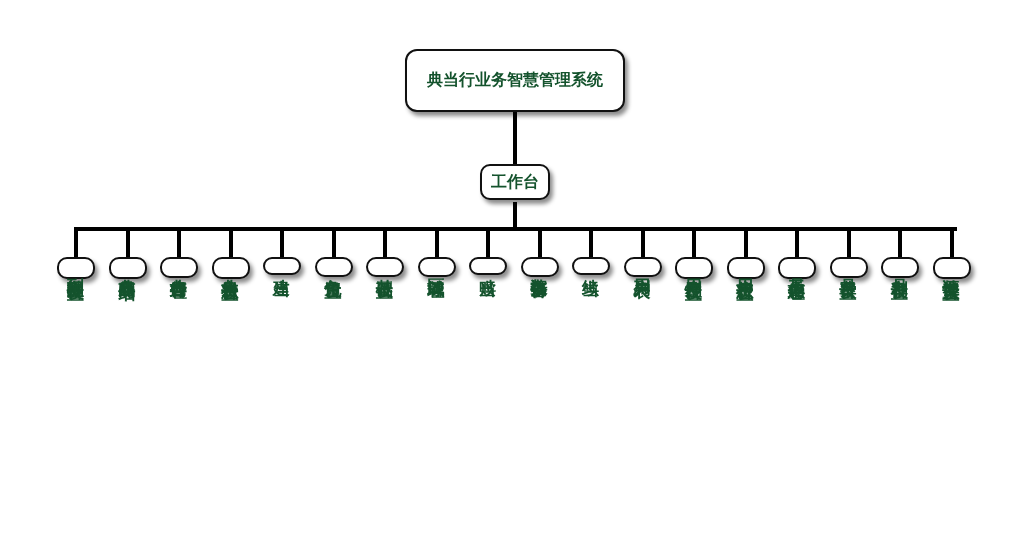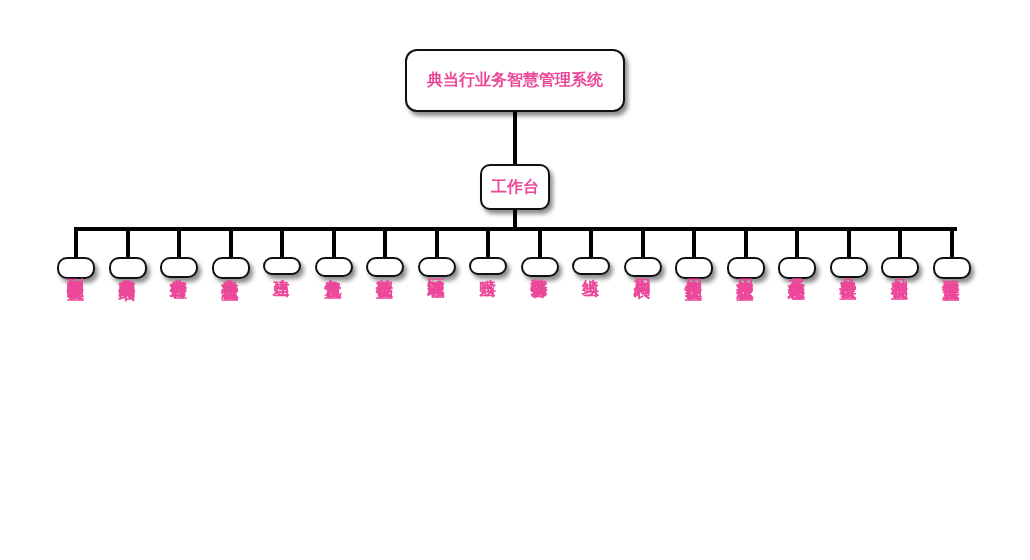--- a/index.html
+++ b/index.html
@@ -8,7 +8,7 @@
   .line { position:absolute; background:#000; }
   .node { position:absolute; background:#fff; border:2px solid #111;
           border-radius:10px; box-shadow:3px 4px 4px rgba(0,0,0,0.45);
-          box-sizing:border-box; color:#ec4899; font-weight:bold; }
+          box-sizing:border-box; color:#14532d; font-weight:bold; }
   .root { left:405px; top:49px; width:220px; height:63px;
           display:flex; align-items:center; justify-content:center;
           font-size:16px; border-radius:12px; }

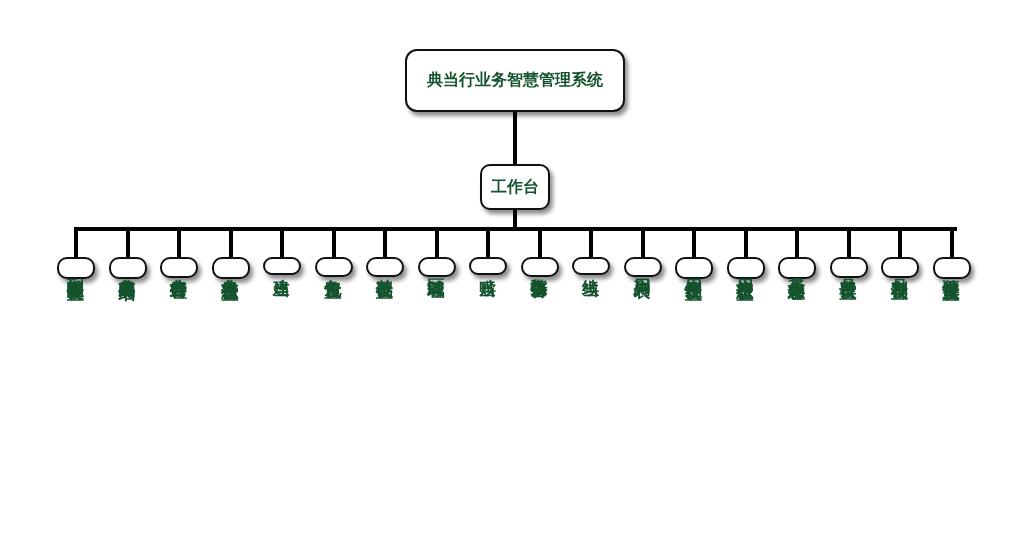--- a/index.html
+++ b/index.html
@@ -12,7 +12,7 @@
   .root { left:405px; top:49px; width:220px; height:63px;
           display:flex; align-items:center; justify-content:center;
           font-size:16px; border-radius:12px; }
-  .mid { left:480px; top:164px; width:70px; height:46px;
+  .mid { left:480px; top:164px; width:70px; height:36px;
          display:flex; align-items:center; justify-content:center; font-size:16px; }
   .leaf { top:257px; width:38px; display:flex; justify-content:center;
           padding-top:6px; padding-bottom:6px; }

